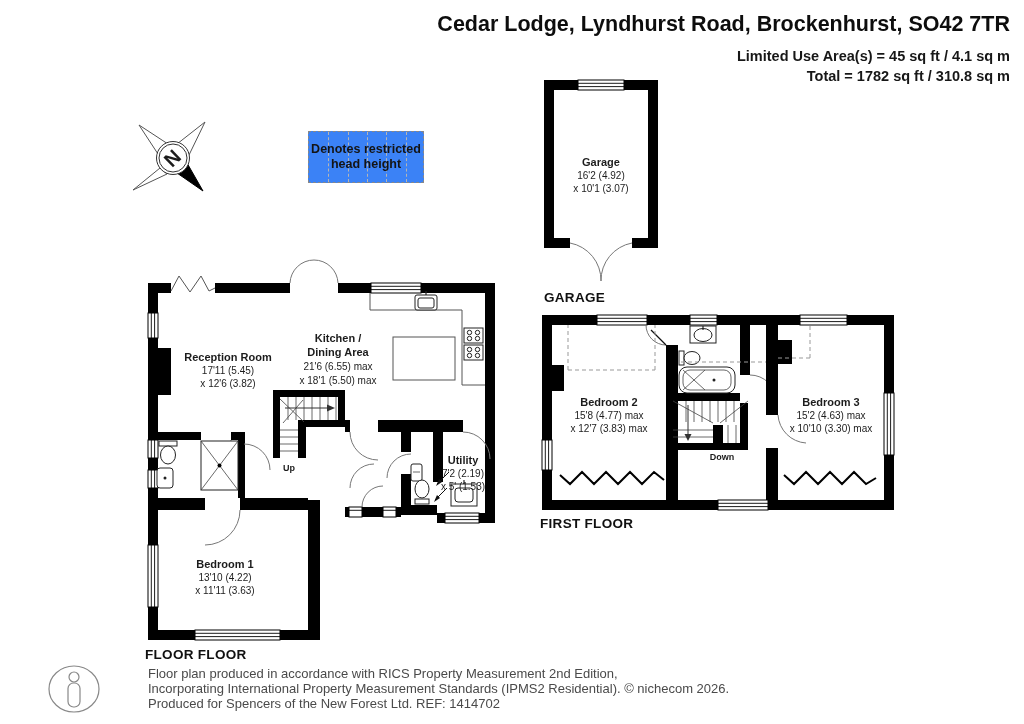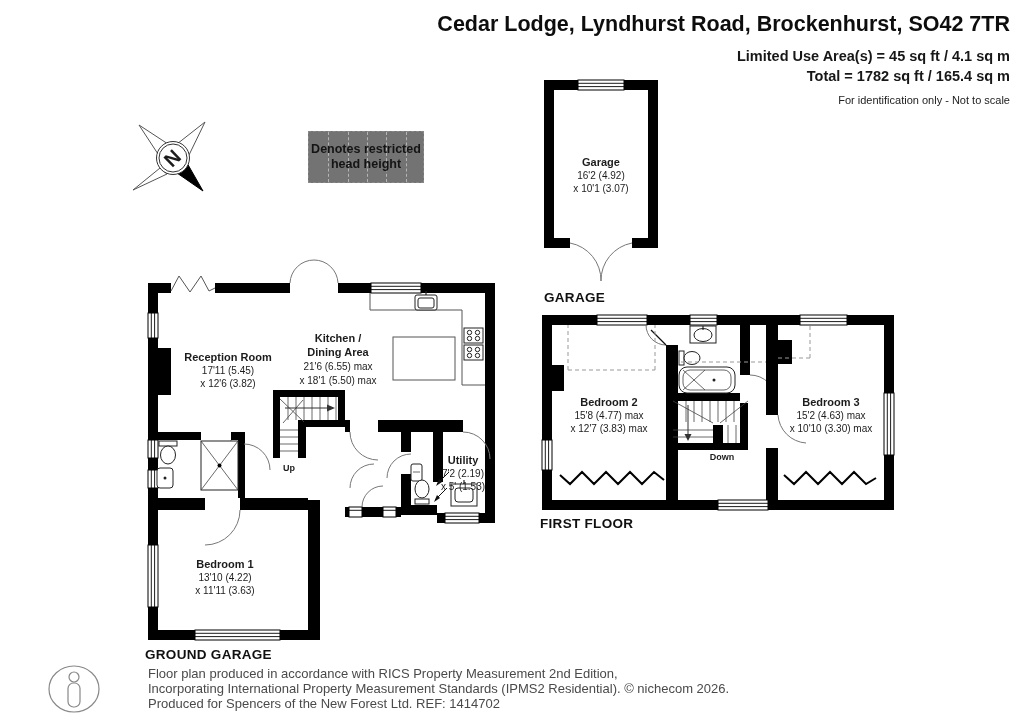--- a/index.html
+++ b/index.html
@@ -56,7 +56,7 @@
 <div class="abs title">Cedar Lodge, Lyndhurst Road, Brockenhurst, SO42 7TR</div>
 <div class="abs areas">
   <div>Limited Use Area(s) = 45 sq ft / 4.1 sq m</div>
-  <div>Total = 1782 sq ft / 165.4 sq m</div>
+  <div>Total = 1782 sq ft / 310.8 sq m</div>
   <div class="disclaimer">For identification only - Not to scale</div>
 </div>
 

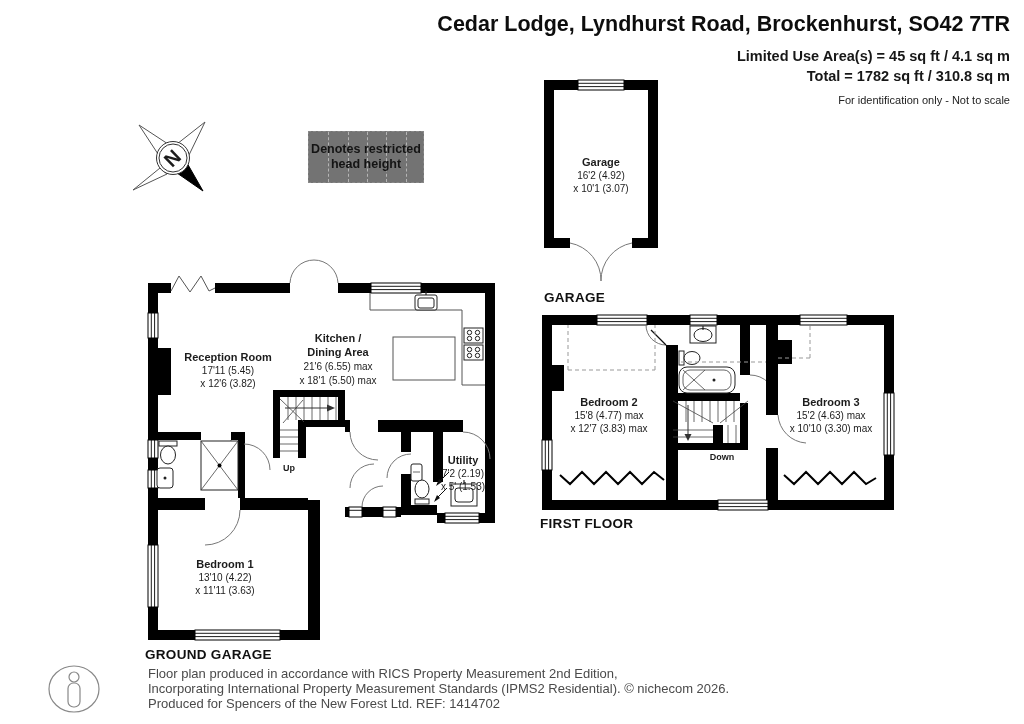--- a/index.html
+++ b/index.html
@@ -57,7 +57,6 @@
 <div class="abs areas">
   <div>Limited Use Area(s) = 45 sq ft / 4.1 sq m</div>
   <div>Total = 1782 sq ft / 310.8 sq m</div>
-  <div class="disclaimer">For identification only - Not to scale</div>
 </div>
 
 <svg class="abs" style="left:127px;top:116px" width="100" height="95" viewBox="0 0 100 95">

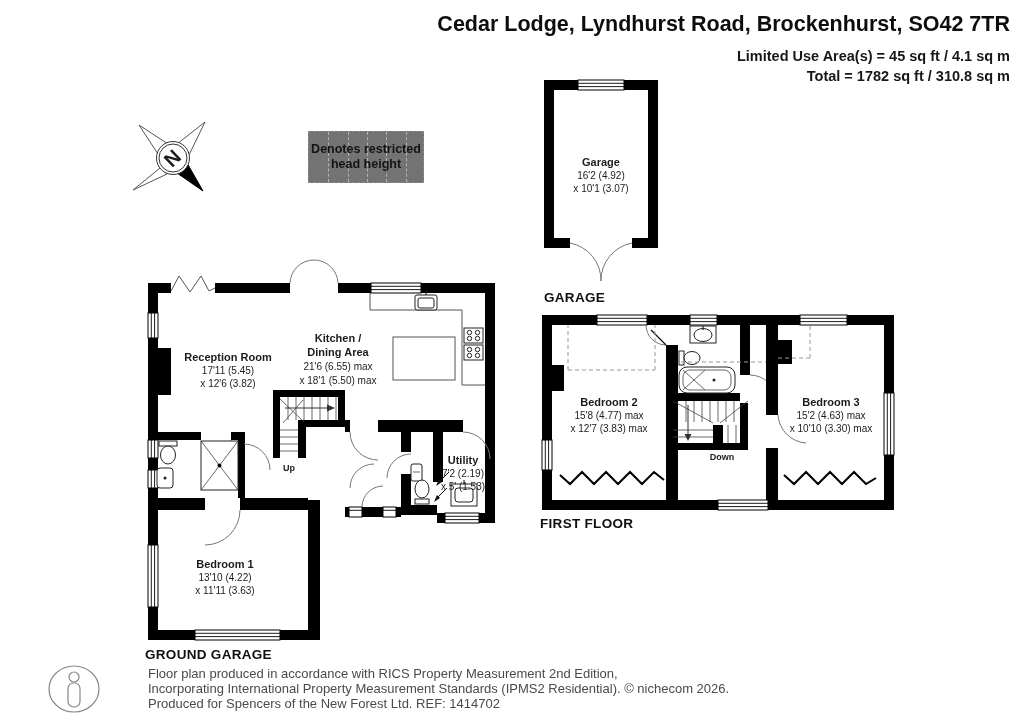--- a/index.html
+++ b/index.html
@@ -21,7 +21,7 @@
   }
   .legend{
     left:308px;top:131px;width:116px;height:52px;
-    border:1px dashed #888;box-sizing:border-box;background:#737373;
+    border:1px dashed #888;box-sizing:border-box;background:#3b82f6;
   }
   .legend .hatch{position:absolute;top:0;bottom:0;border-left:1px dashed #b5b5b5;}
   .legend .cap{

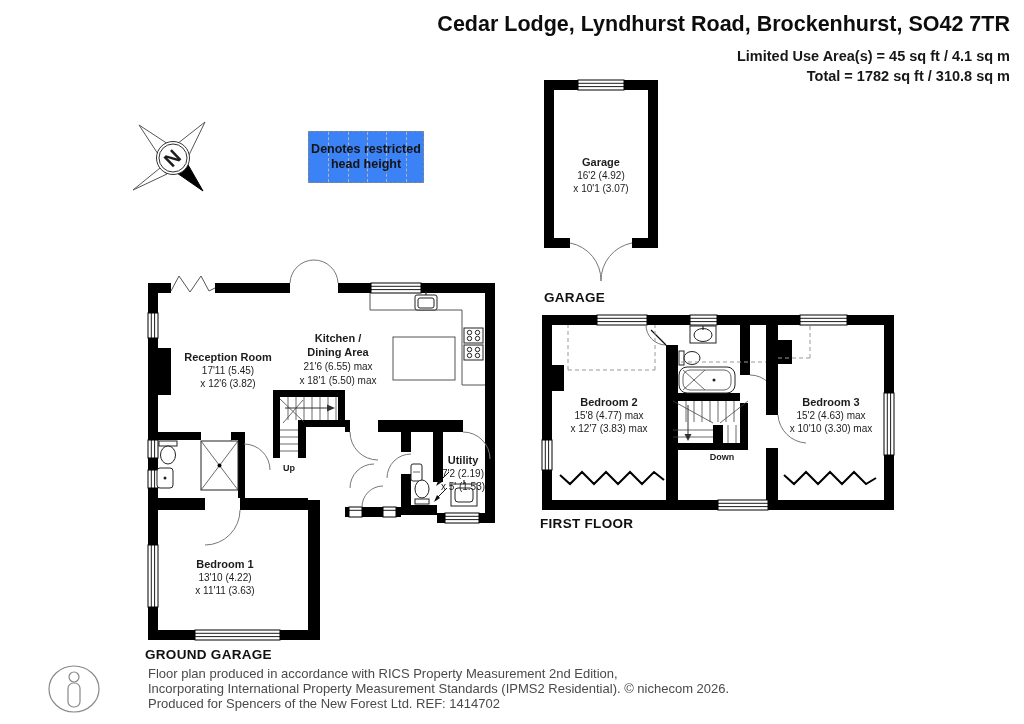--- a/index.html
+++ b/index.html
@@ -298,7 +298,7 @@
     <text class="rdim" x="82" y="336" text-anchor="middle">x 11'11 (3.63)</text>
   </g>
 </svg>
-<div class="abs floor-label" style="left:145px;top:647px">GROUND GARAGE</div>
+<div class="abs floor-label" style="left:145px;top:647px">FLOOR FLOOR</div>
 
 <svg class="abs" style="left:538px;top:310px" width="360" height="205" viewBox="0 0 360 205">
 

